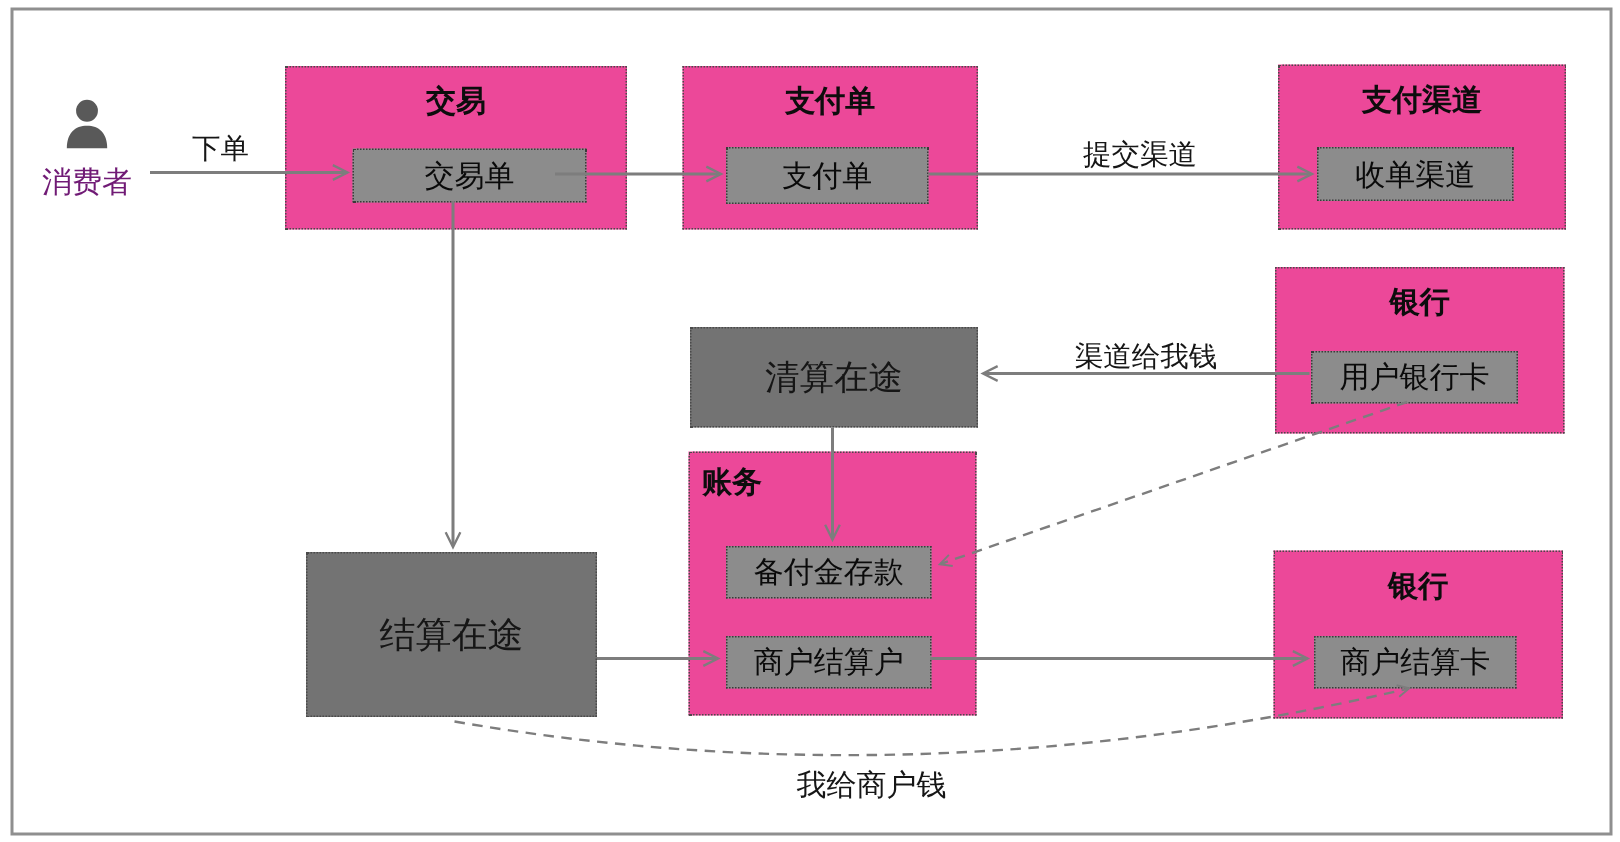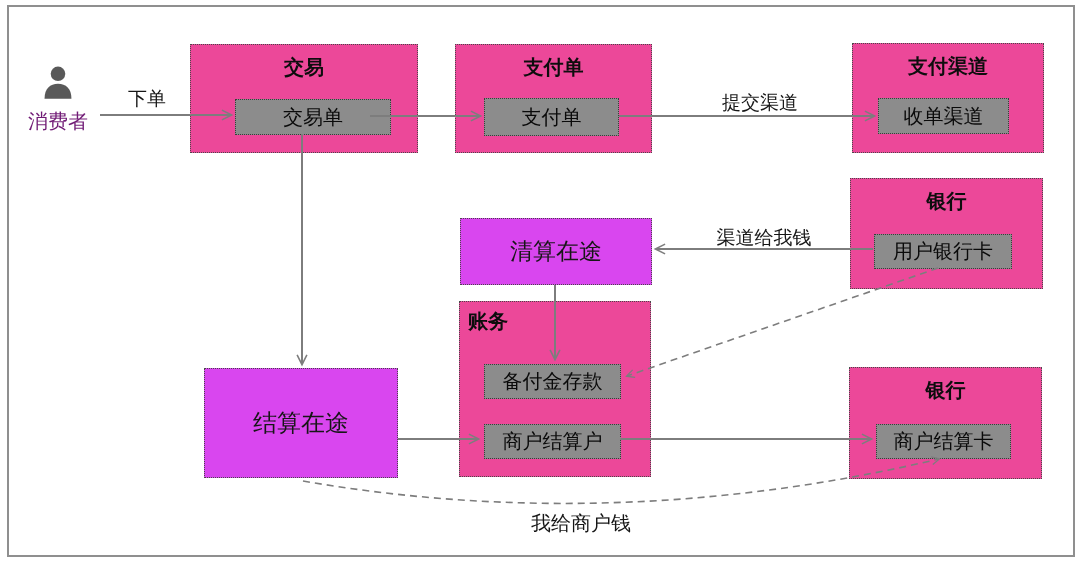--- a/index.html
+++ b/index.html
@@ -53,7 +53,7 @@
   
   .plain {
     position: absolute;
-    background: #d946ef;
+    background: #737373;
     border: 1px dotted #4a4a4a;
     box-sizing: border-box;
     display: flex;

